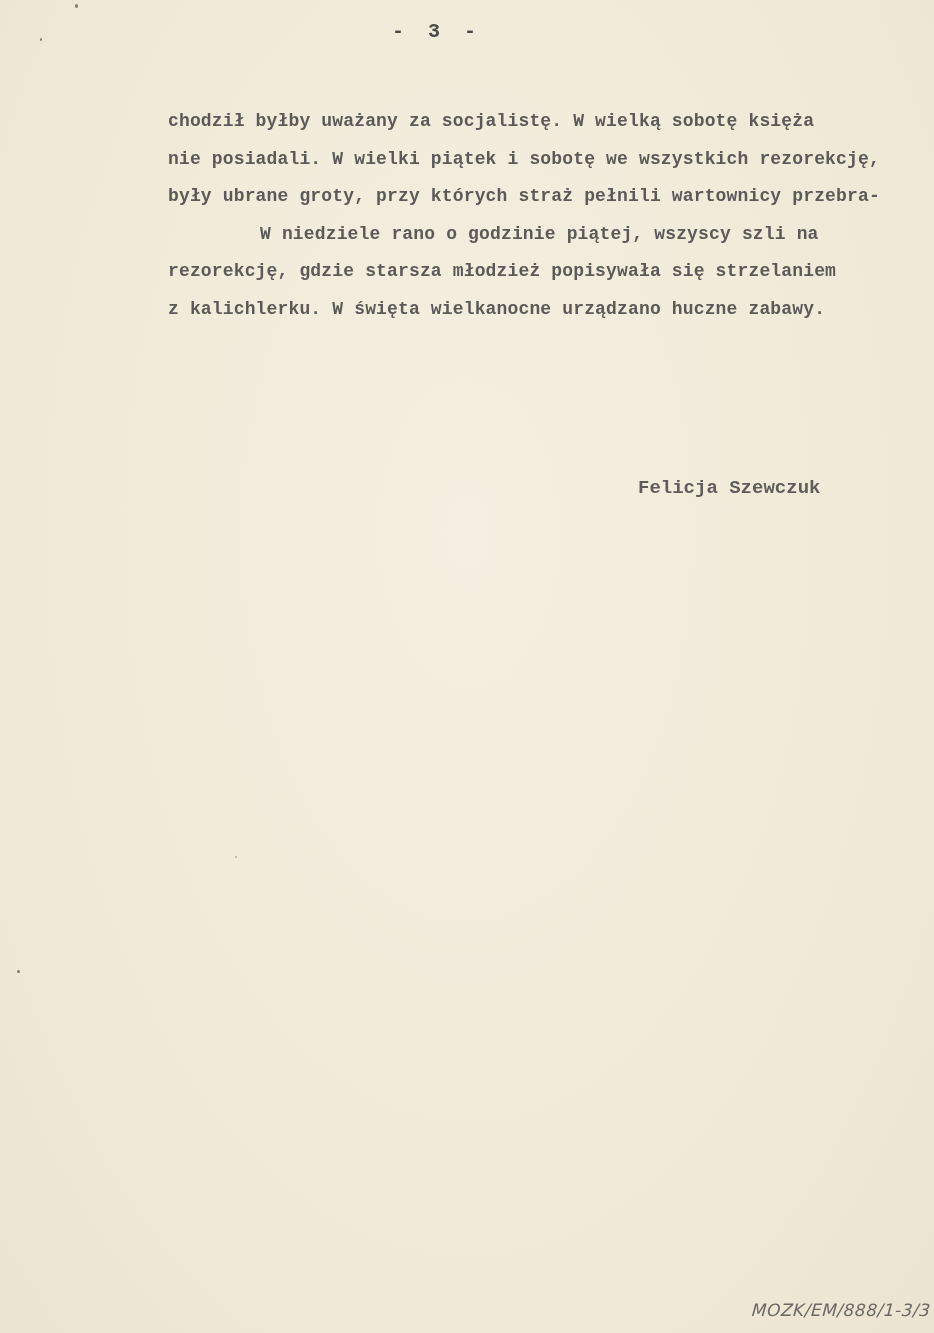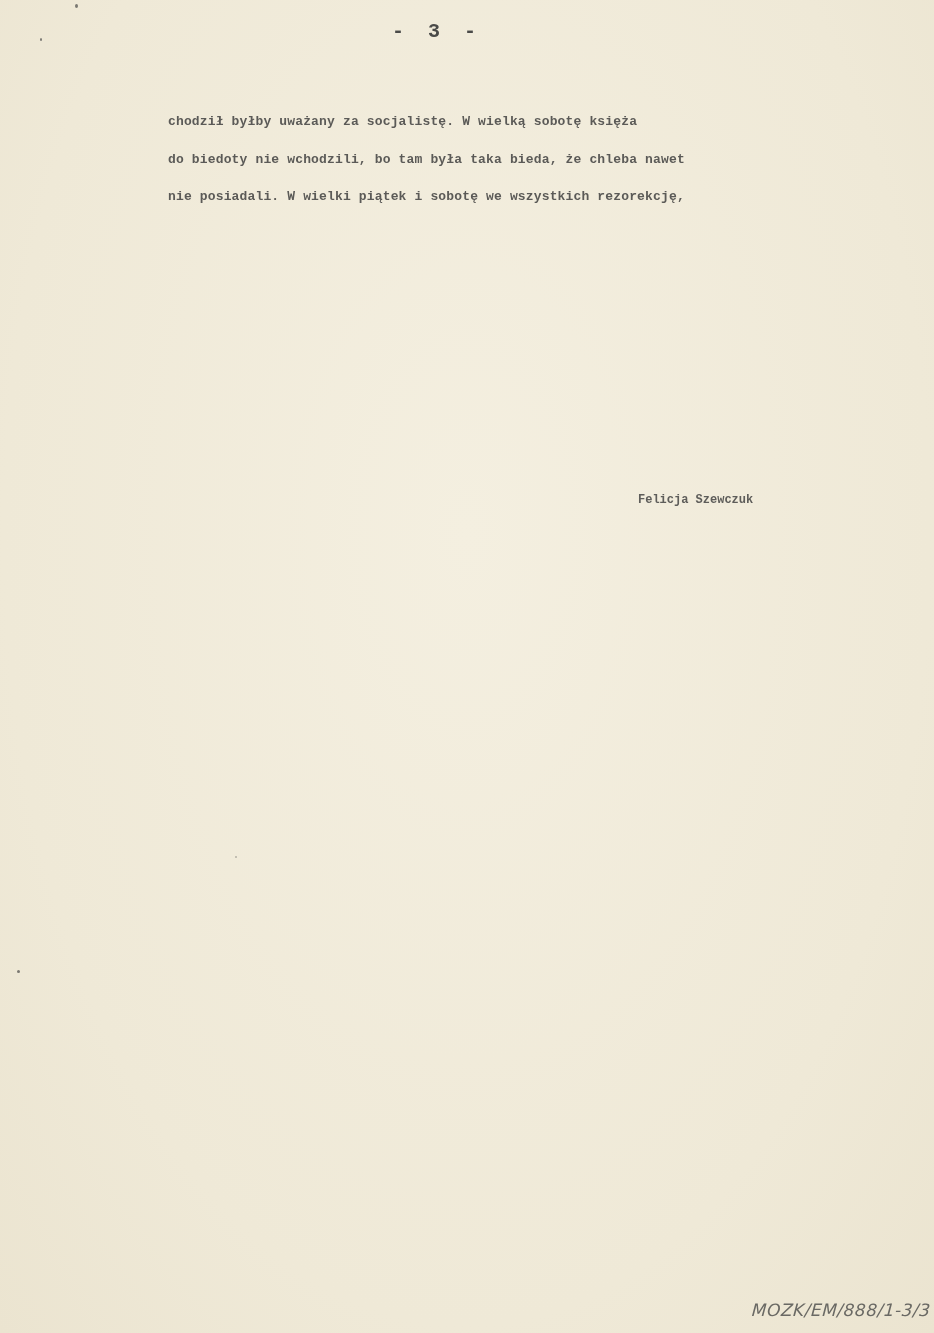--- a/index.html
+++ b/index.html
@@ -21,7 +21,7 @@
   }
   .body-text {
     position: absolute; left: 168px; top: 103px; width: 700px;
-    font-size: 13px; font-weight: bold; line-height: 37.5px;
+    font-size: 18px; font-weight: bold; line-height: 37.5px;
     color: #5b5a57; letter-spacing: 0.15px;
     filter: blur(0.35px);
   }

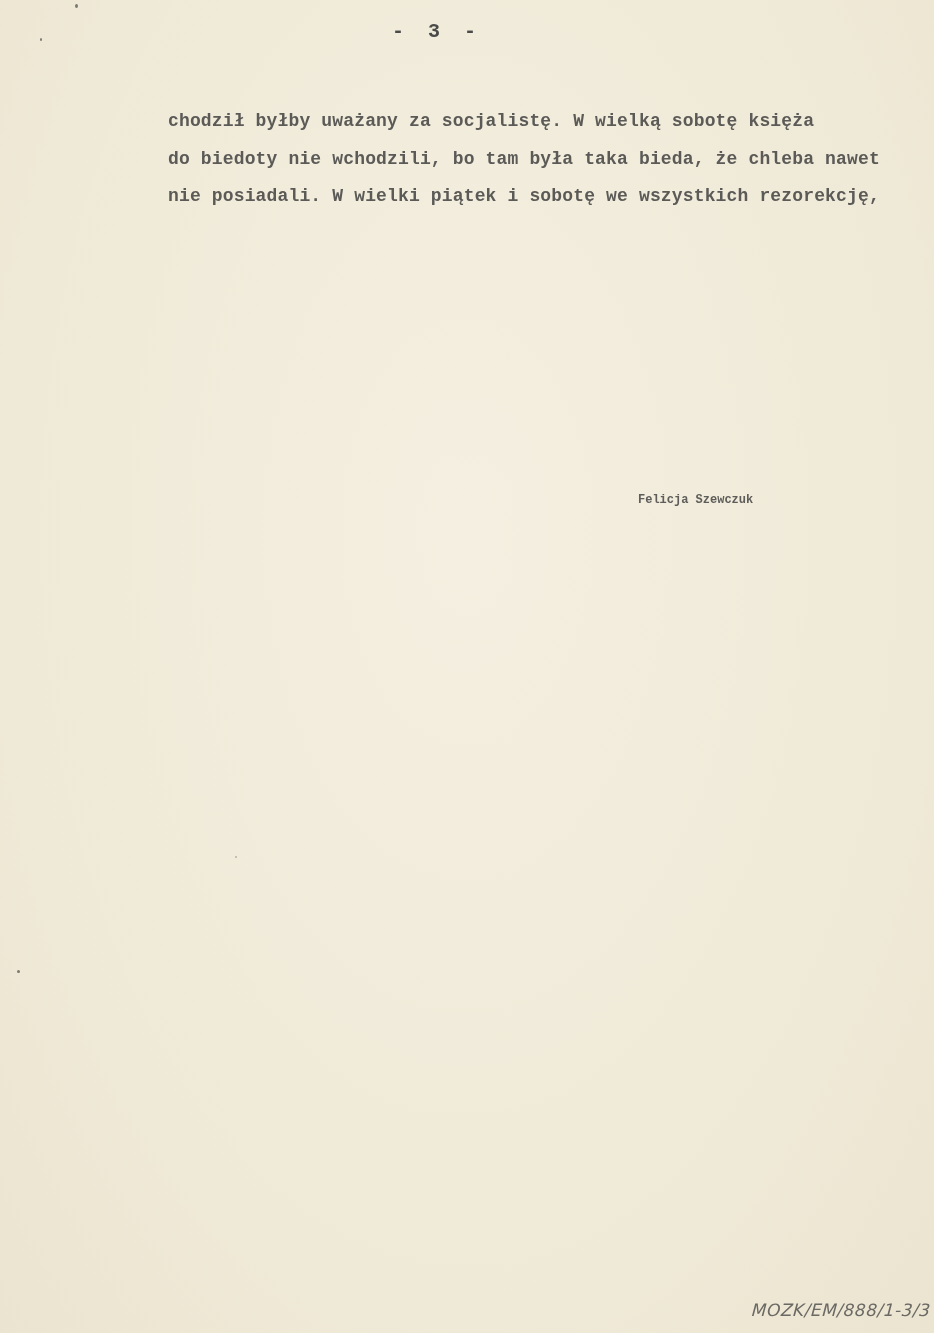--- a/index.html
+++ b/index.html
@@ -50,7 +50,6 @@
   <div class="body-text">
     <div>
       <span class="line">chodził byłby uważany za socjalistę. W wielką sobotę księża</span>
-      <span class="line">do biedoty nie wchodzili, bo tam była taka bieda, że chleba nawet</span>
       <span class="line">nie posiadali. W wielki piątek i sobotę we wszystkich rezorekcję,</span>
     </div>
   </div>

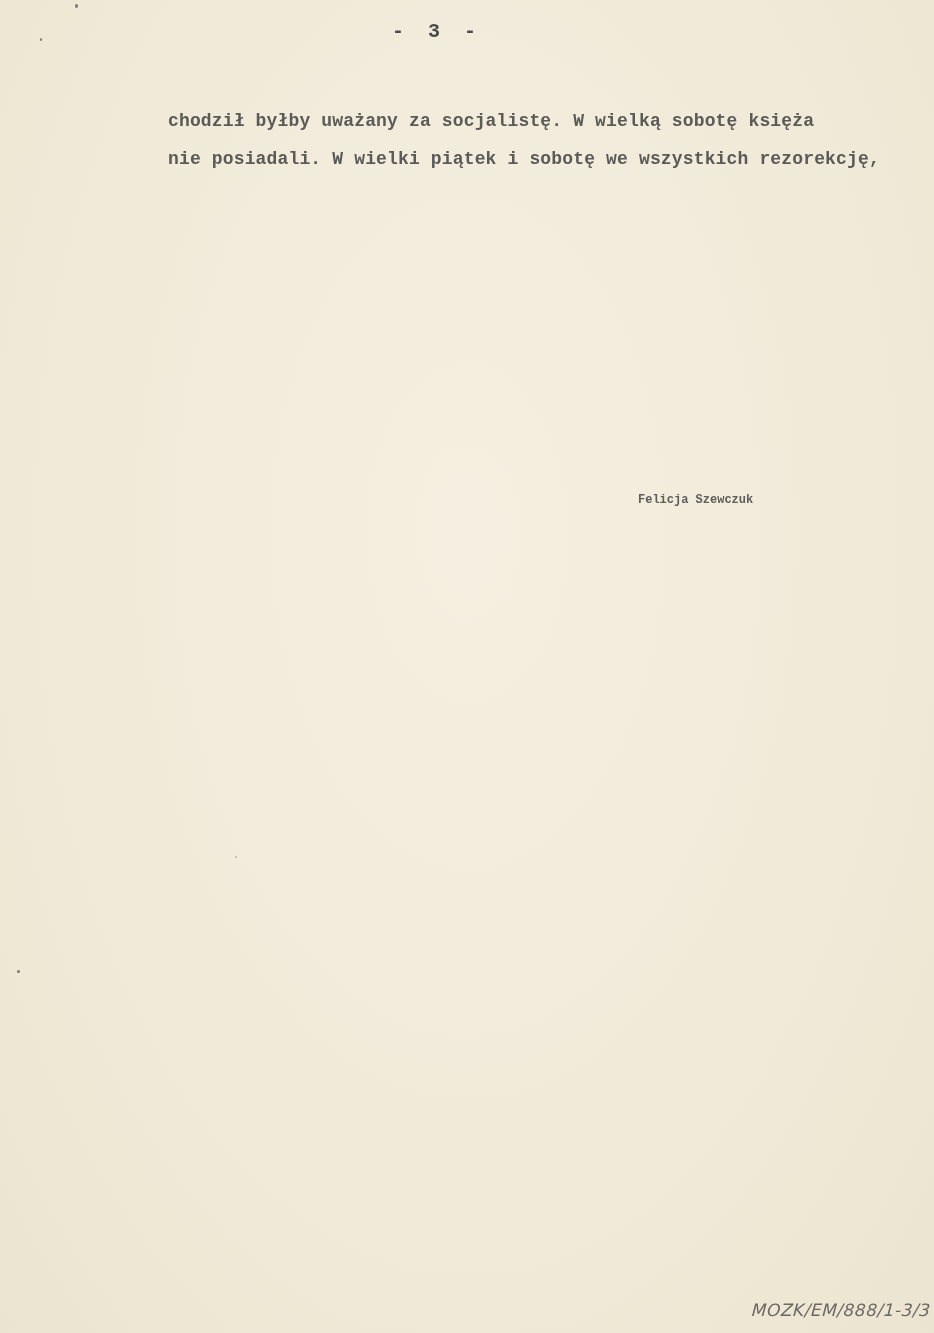--- a/index.html
+++ b/index.html
@@ -51,6 +51,7 @@
     <div>
       <span class="line">chodził byłby uważany za socjalistę. W wielką sobotę księża</span>
       <span class="line">nie posiadali. W wielki piątek i sobotę we wszystkich rezorekcję,</span>
+      <span class="line">były ubrane groty, przy których straż pełnili wartownicy przebra-</span>
     </div>
   </div>
 

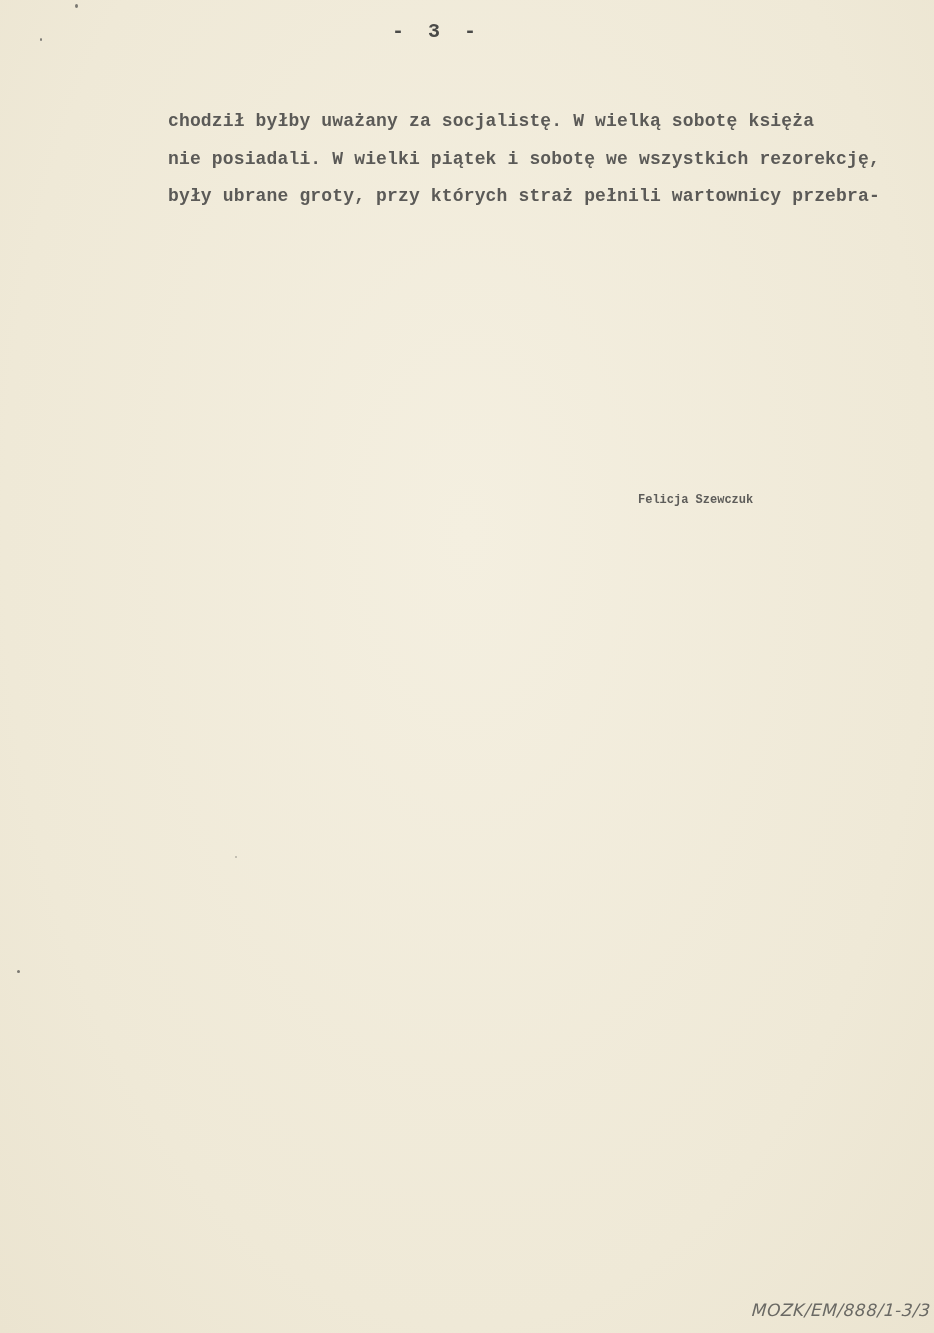--- a/index.html
+++ b/index.html
@@ -53,6 +53,11 @@
       <span class="line">nie posiadali. W wielki piątek i sobotę we wszystkich rezorekcję,</span>
       <span class="line">były ubrane groty, przy których straż pełnili wartownicy przebra-</span>
     </div>
+    <div>
+      <span class="line indent">W niedziele rano o godzinie piątej, wszyscy szli na</span>
+      <span class="line">rezorekcję, gdzie starsza młodzież popisywała się strzelaniem</span>
+      <span class="line">z kalichlerku. W święta wielkanocne urządzano huczne zabawy.</span>
+    </div>
   </div>
 
   <div class="signature">Felicja Szewczuk</div>

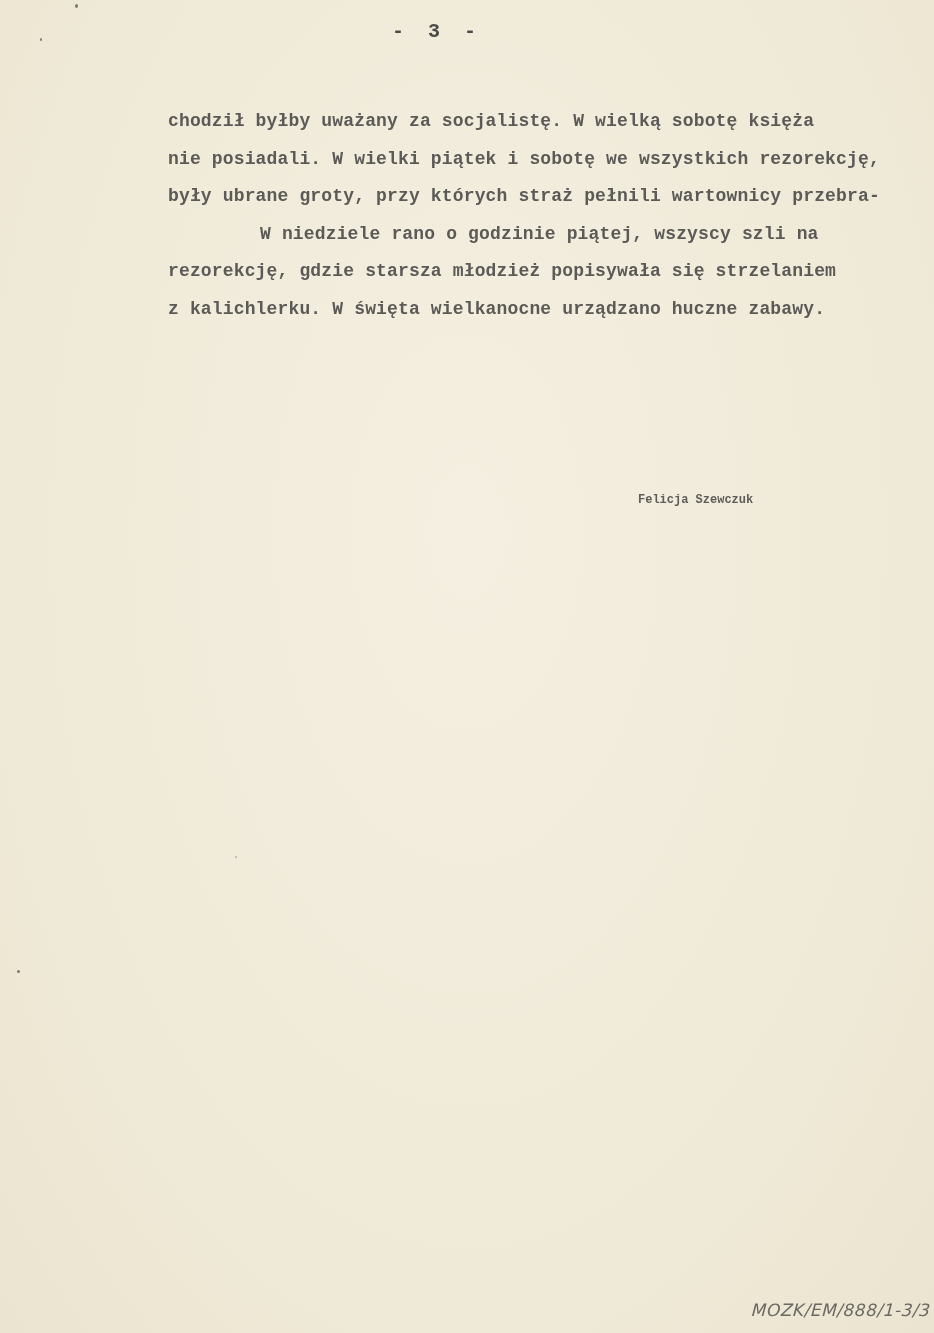--- a/index.html
+++ b/index.html
@@ -28,8 +28,8 @@
   .line { white-space: pre; display: block; height: 37.5px; }
   .indent { padding-left: 92px; }
   .signature {
-    position: absolute; left: 638px; top: 493px;
-    font-size: 12px; font-weight: bold; color: #5e5d5a;
+    position: absolute; left: 638px; top: 477px;
+    font-size: 19px; font-weight: bold; color: #5e5d5a;
     white-space: pre; filter: blur(0.35px);
   }
   .archive-ref {

